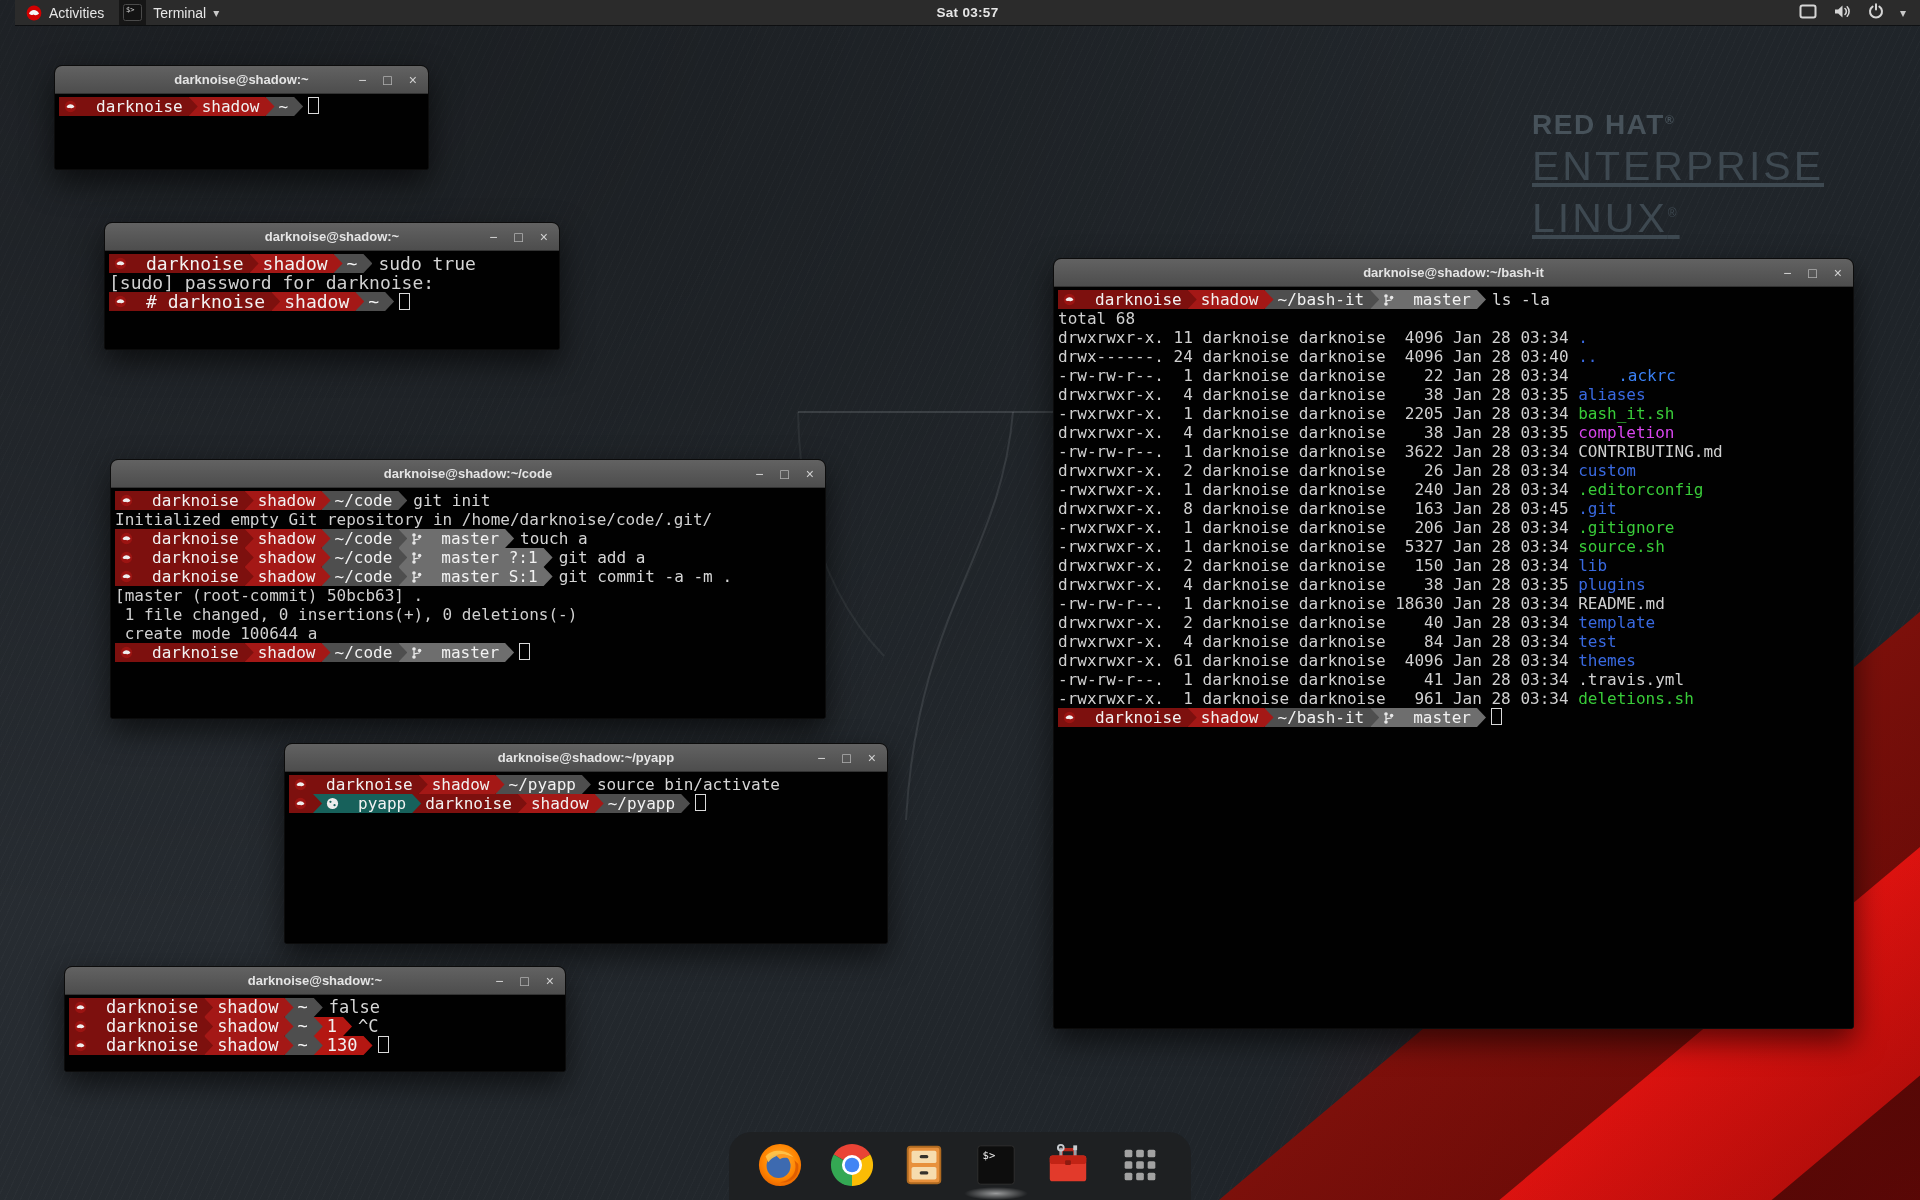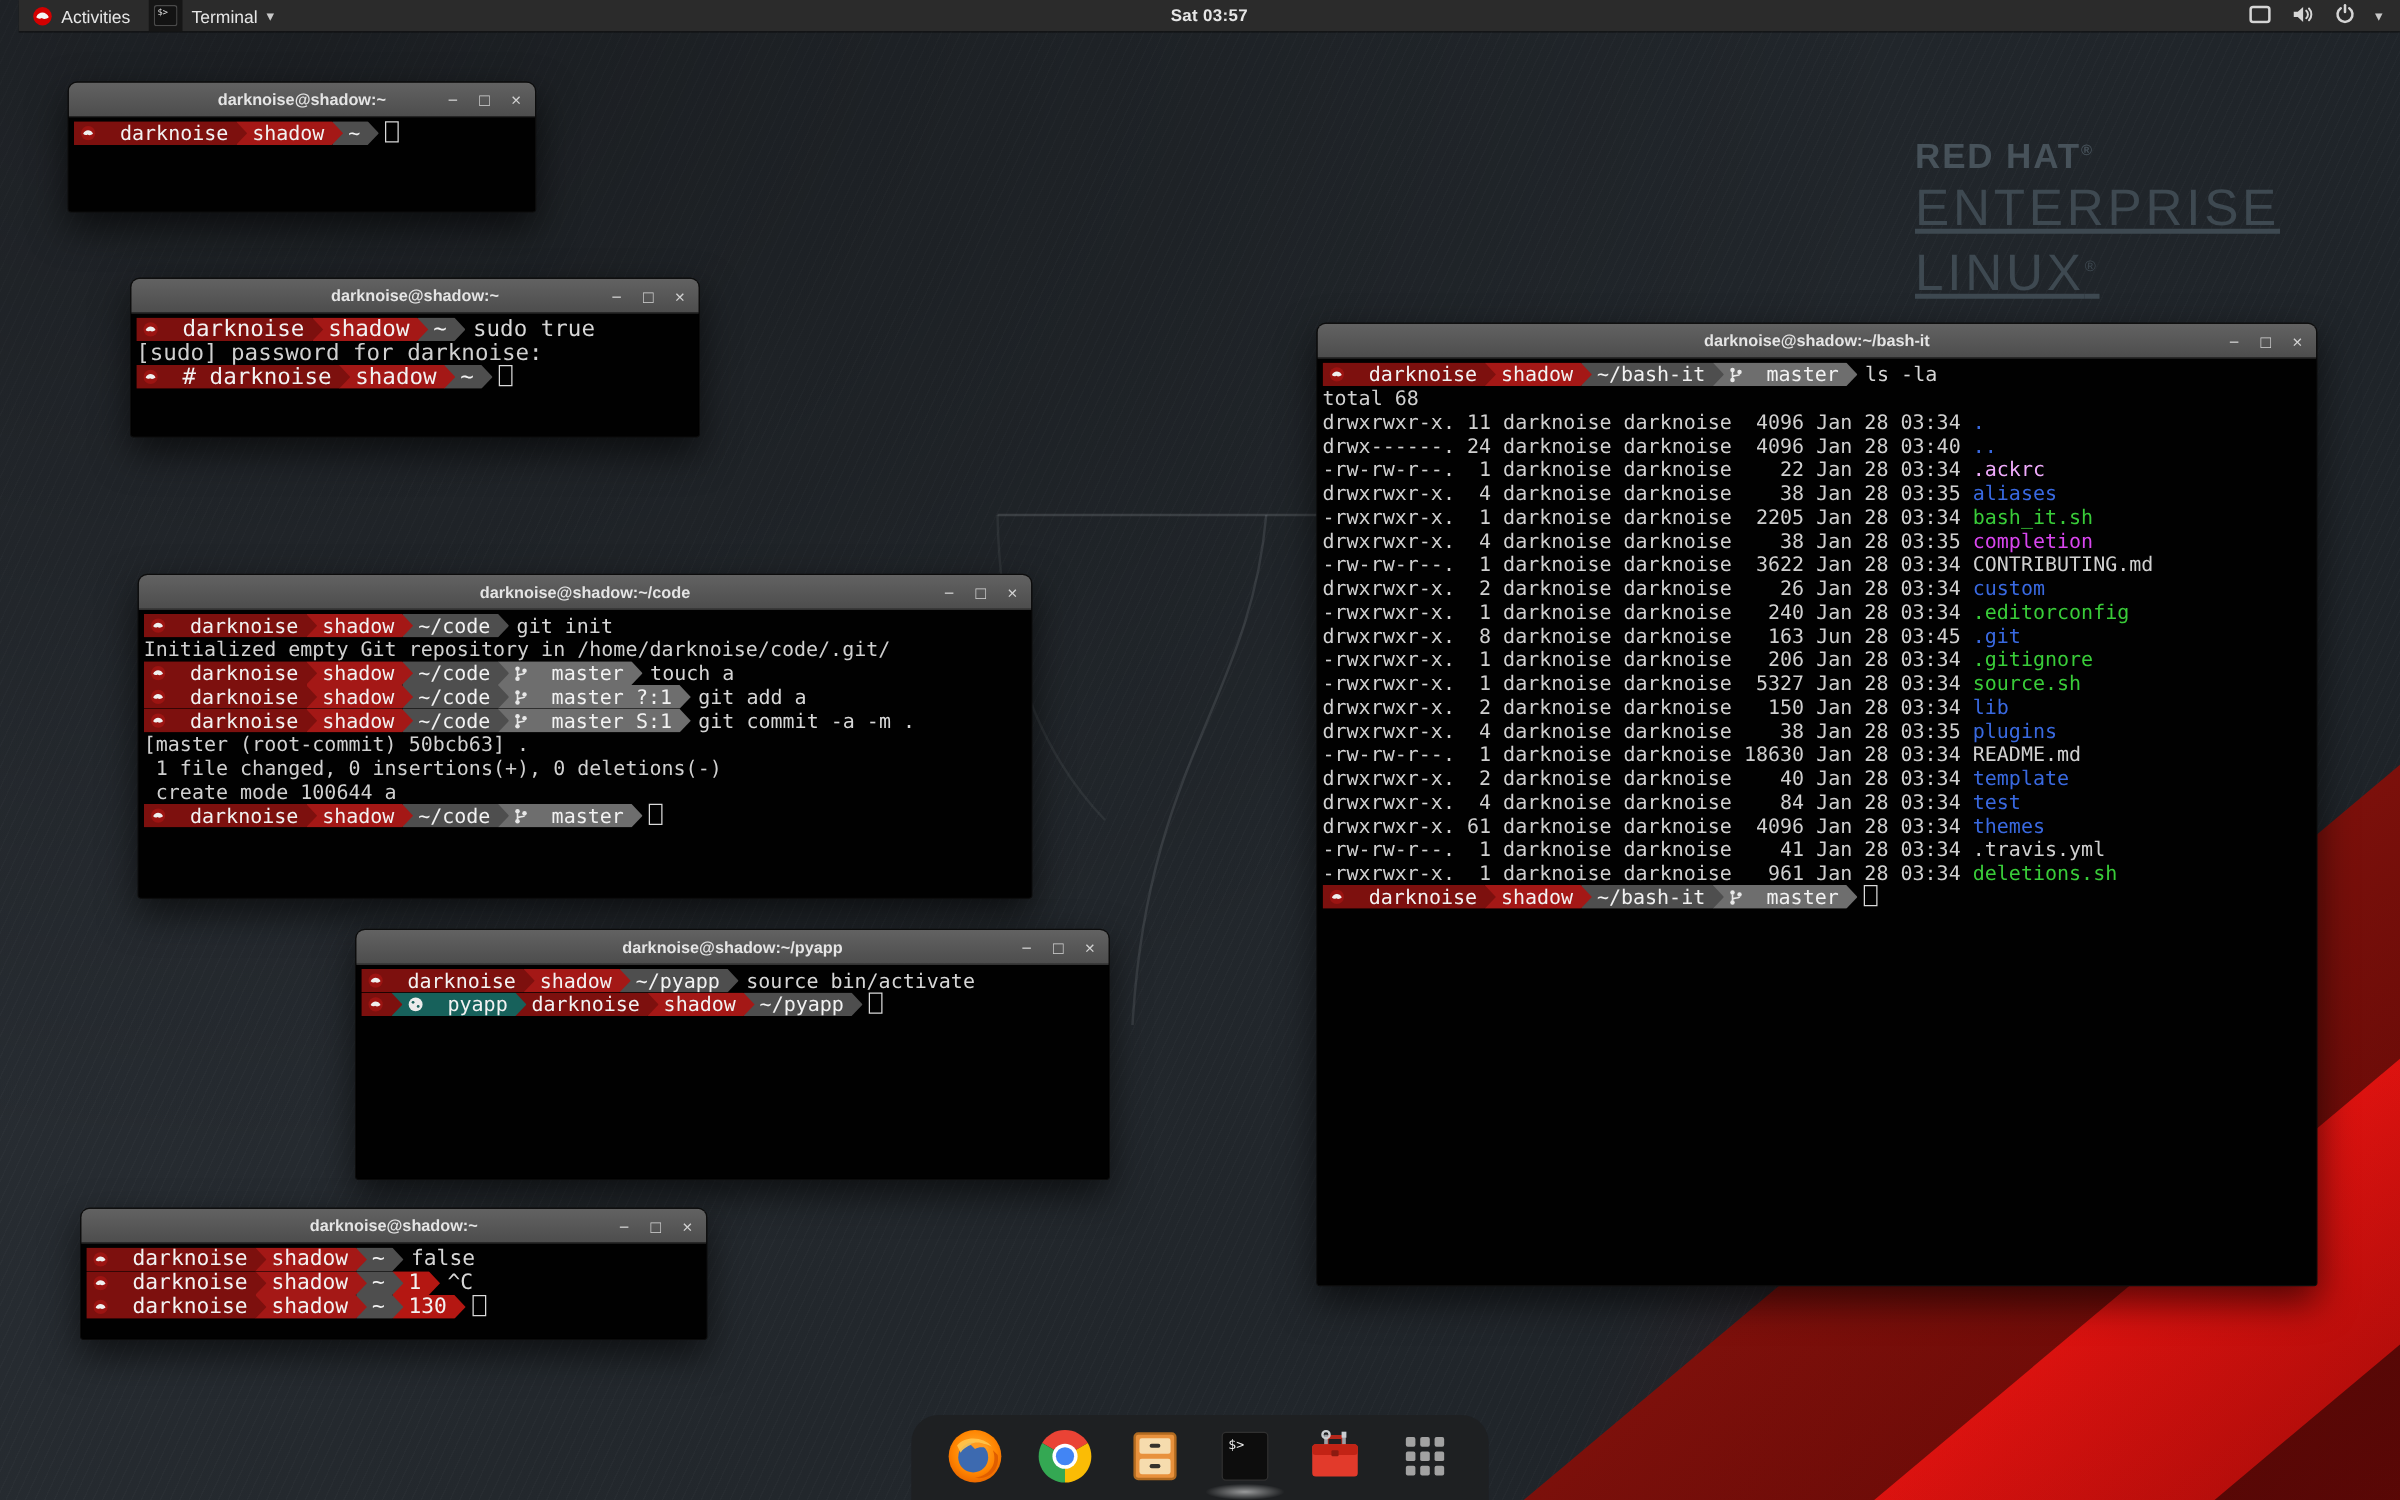--- a/index.html
+++ b/index.html
@@ -250,7 +250,7 @@
         <div class="tline"><span>total 68</span></div>
         <div class="tline"><span>drwxrwxr-x. 11 darknoise darknoise  4096 Jan 28 03:34 </span><span style="color: rgb(57, 105, 224);">.</span></div>
         <div class="tline"><span>drwx------. 24 darknoise darknoise  4096 Jan 28 03:40 </span><span style="color: rgb(57, 105, 224);">..</span></div>
-        <div class="tline"><span>-rw-rw-r--.  1 darknoise darknoise    22 Jan 28 03:34 </span><span style="color: #f0abfc;">.ackrc</span></div>
+        <div class="tline"><span>-rw-rw-r--.  1 darknoise darknoise    22 Jan 28 03:34 </span><span style="color: #3b82f6; margin-left: 40px;">.ackrc</span></div>
         <div class="tline"><span>drwxrwxr-x.  4 darknoise darknoise    38 Jan 28 03:35 </span><span style="color: rgb(57, 105, 224);">aliases</span></div>
         <div class="tline"><span>-rwxrwxr-x.  1 darknoise darknoise  2205 Jan 28 03:34 </span><span style="color: rgb(57, 204, 57);">bash_it.sh</span></div>
         <div class="tline"><span>drwxrwxr-x.  4 darknoise darknoise    38 Jan 28 03:35 </span><span style="color: #d946ef;">completion</span></div>

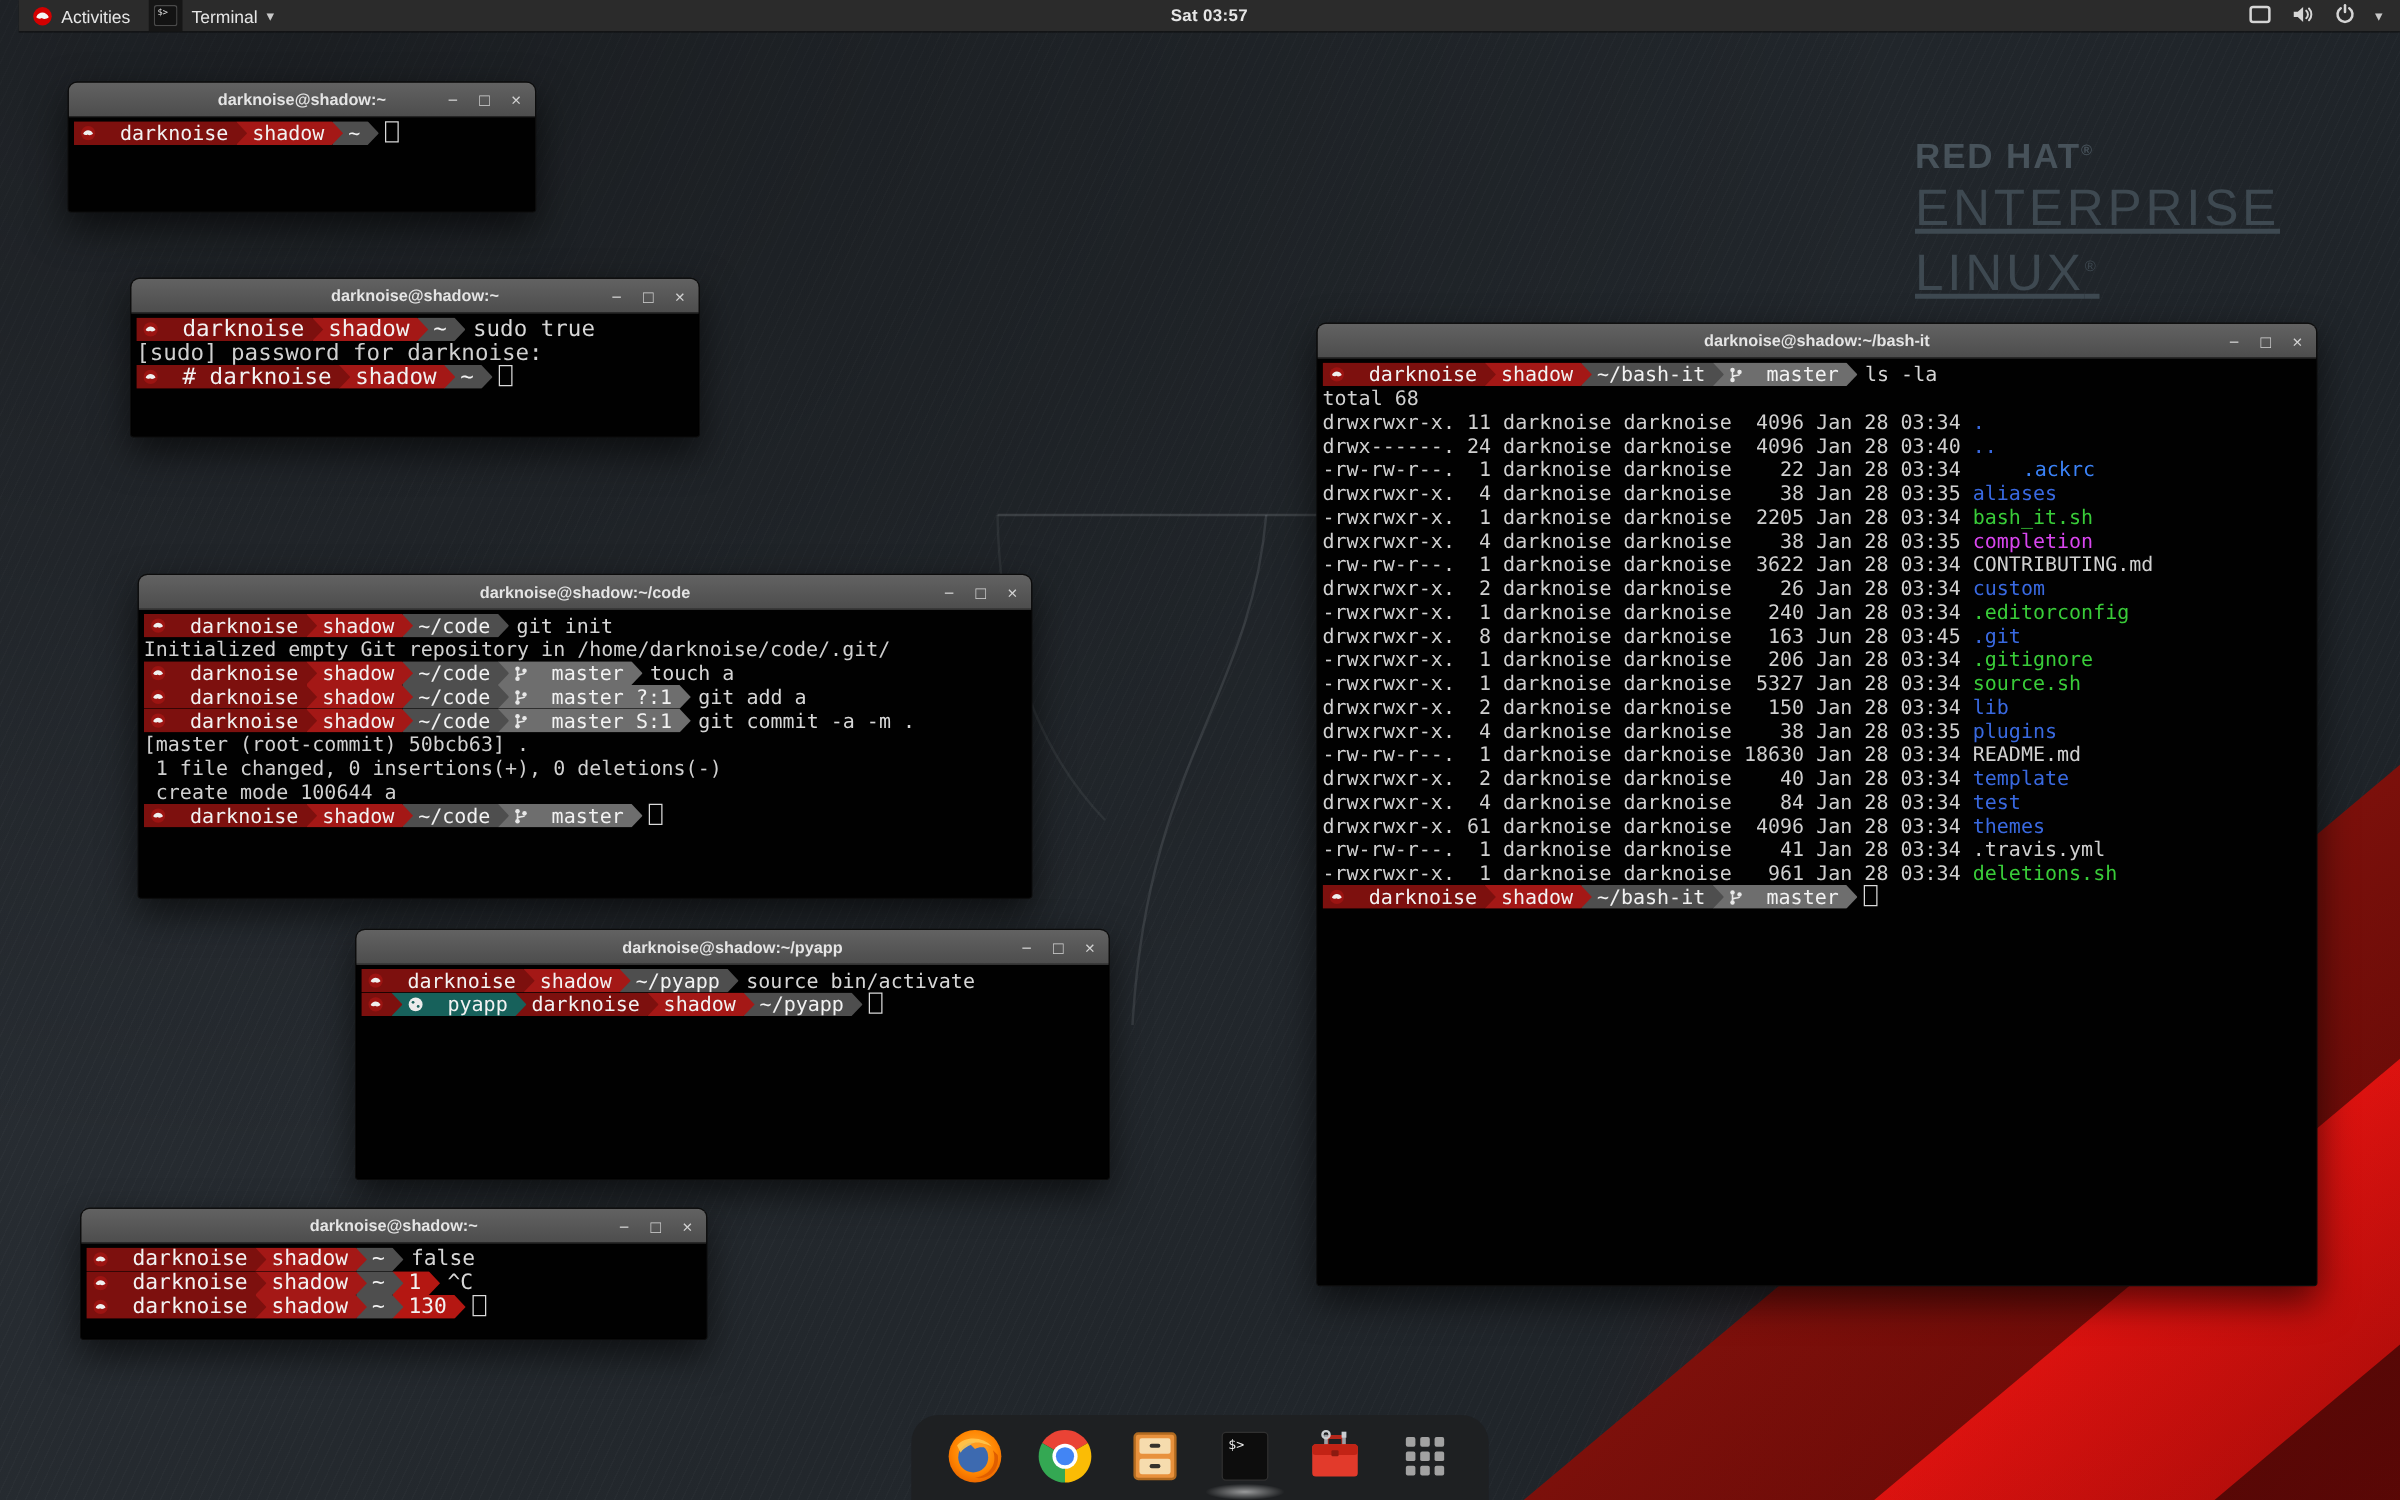--- a/index.html
+++ b/index.html
@@ -257,7 +257,7 @@
         <div class="tline"><span>-rw-rw-r--.  1 darknoise darknoise  3622 Jan 28 03:34 </span><span style="color: rgb(208, 208, 208);">CONTRIBUTING.md</span></div>
         <div class="tline"><span>drwxrwxr-x.  2 darknoise darknoise    26 Jan 28 03:34 </span><span style="color: rgb(57, 105, 224);">custom</span></div>
         <div class="tline"><span>-rwxrwxr-x.  1 darknoise darknoise   240 Jan 28 03:34 </span><span style="color: rgb(57, 204, 57);">.editorconfig</span></div>
-        <div class="tline"><span>drwxrwxr-x.  8 darknoise darknoise   163 Jun 28 03:45 </span><span style="color: rgb(57, 105, 224);">.git</span></div>
+        <div class="tline"><span>drwxrwxr-x.  8 darknoise darknoise   163 Jan 28 03:45 </span><span style="color: rgb(57, 105, 224);">.git</span></div>
         <div class="tline"><span>-rwxrwxr-x.  1 darknoise darknoise   206 Jan 28 03:34 </span><span style="color: rgb(57, 204, 57);">.gitignore</span></div>
         <div class="tline"><span>-rwxrwxr-x.  1 darknoise darknoise  5327 Jan 28 03:34 </span><span style="color: rgb(57, 204, 57);">source.sh</span></div>
         <div class="tline"><span>drwxrwxr-x.  2 darknoise darknoise   150 Jan 28 03:34 </span><span style="color: rgb(57, 105, 224);">lib</span></div>

